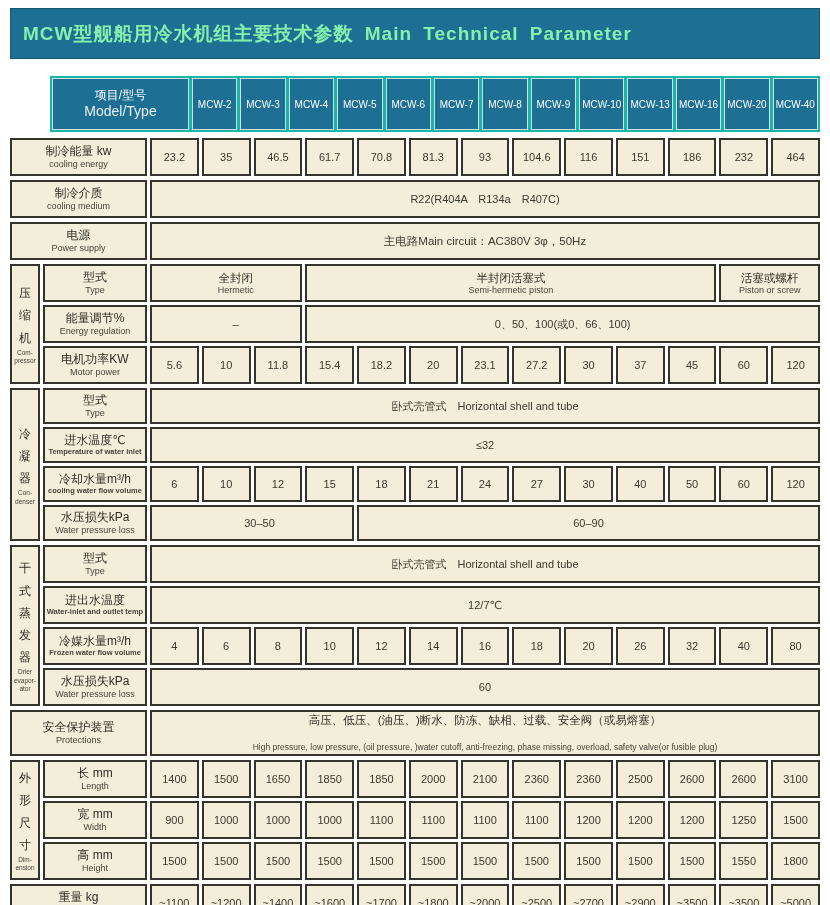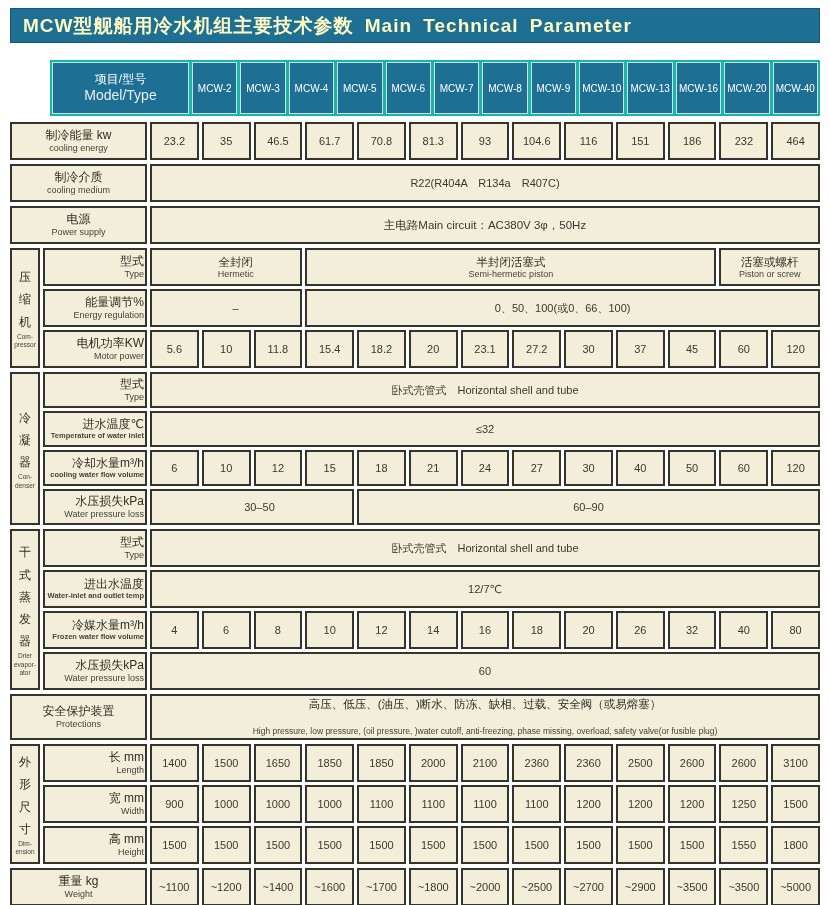--- a/index.html
+++ b/index.html
@@ -5,8 +5,8 @@
   html,body{margin:0;padding:0;background:#ffffff;}
   body{width:830px;height:905px;font-family:"Liberation Sans","DejaVu Sans",sans-serif;color:#2e2d26;}
   .page{padding:8px 10px 0 10px;}
-  .titlebar{background:#1d6f93;border:1px solid #155872;color:#fef9c3;font-weight:bold;
-    font-size:19px;line-height:25px;padding:4px 12px;letter-spacing:1px;word-spacing:5px;margin-bottom:17px;}
+  .titlebar{background:#1d6f93;border:1px solid #155872;color:#86efac;font-weight:bold;
+    font-size:19px;line-height:25px;padding:12px 12px;letter-spacing:1px;word-spacing:5px;margin-bottom:17px;}
   .band{display:grid;grid-template-columns:30px 104px repeat(13,1fr);gap:3px;margin-bottom:4px;}
   .band.hdr{background:#14b8a6;padding:2px;grid-auto-rows:52px;margin-bottom:6px;margin-left:40px;}
   .band.r38{grid-auto-rows:38px;}

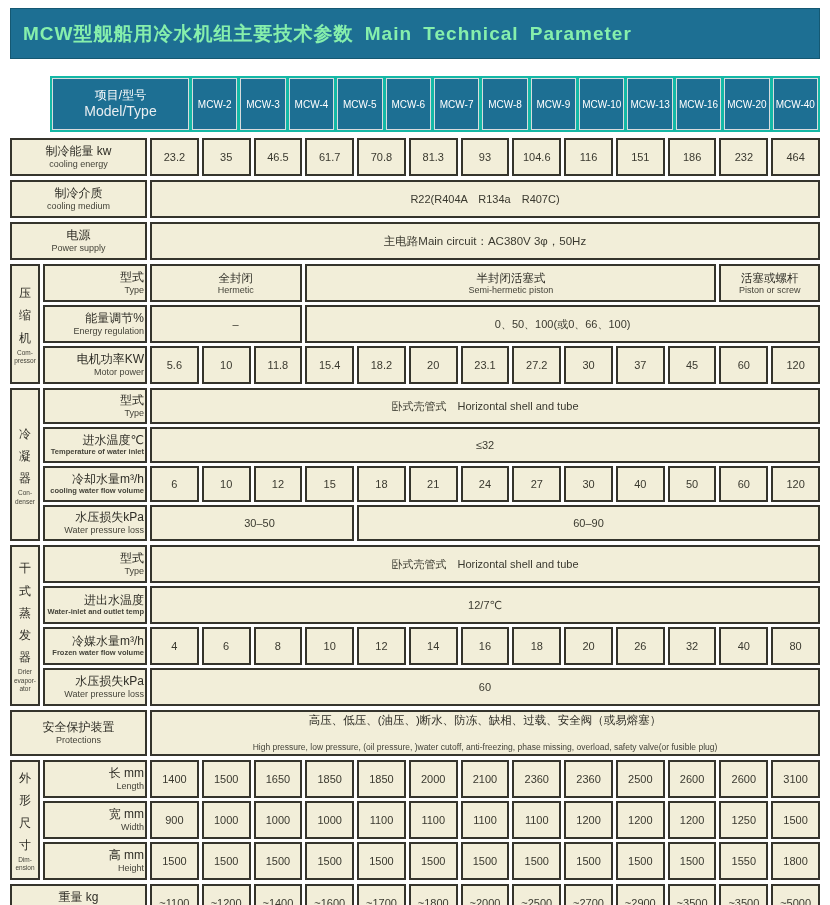--- a/index.html
+++ b/index.html
@@ -17,7 +17,7 @@
   .hc{background:#1d6f93;border:1px solid #d9dcde;color:#fff;font-size:10px;display:flex;
       align-items:center;justify-content:center;text-align:center;}
   .cs12{grid-column:1/3;}
-  .col2{grid-column:2;align-items:flex-end;}
+  .col2{grid-column:2;}
   .sp2{grid-column:span 2;}.sp3{grid-column:span 3;padding-left:20px;}.sp4{grid-column:span 4;padding-left:16px;}
   .sp8{grid-column:span 8;}.sp9{grid-column:span 9;}.sp10{grid-column:span 10;}
   .sp13{grid-column:3/16;}

